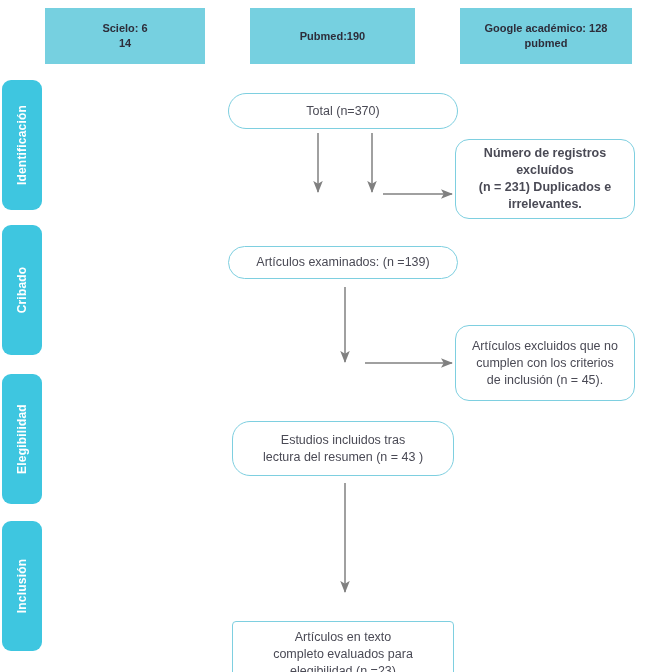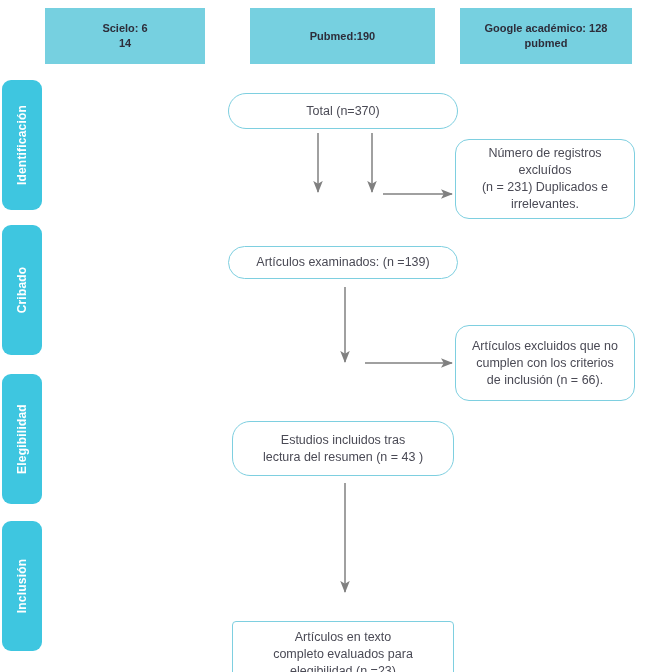--- a/index.html
+++ b/index.html
@@ -36,7 +36,7 @@
     white-space: pre-line;
   }
   #source-scielo  { left: 45px;  top: 8px;  width: 160px; height: 56px; }
-  #source-pubmed  { left: 250px; top: 8px;  width: 185px; height: 56px; }
+  #source-pubmed  { left: 250px; top: 8px;  width: 165px; height: 56px; }
   #source-google  { left: 460px; top: 8px;  width: 172px; height: 56px; }
 
   

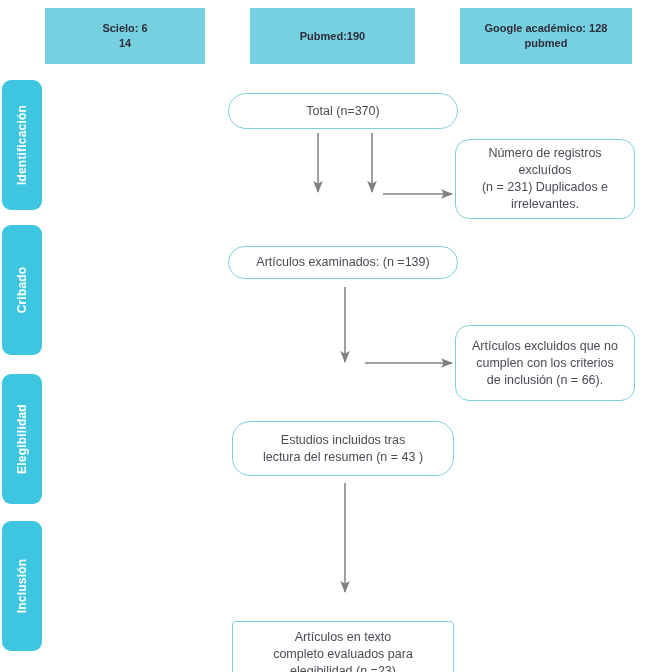--- a/index.html
+++ b/index.html
@@ -84,7 +84,7 @@
   #node-estudios         { left: 232px; top: 421px; width: 222px; height: 55px; border-radius: 18px; }
   #node-textocompleto    { left: 232px; top: 596px; width: 222px; height: 66px; border-radius: 4px; margin-top: 25px; }
 
-  #node-excluidos-dup    { left: 455px; top: 139px; width: 180px; height: 80px; border-radius: 14px; }
+  #node-excluidos-dup    { left: 455px; top: 139px; width: 180px; height: 80px; border-radius: 14px; font-weight: bold; }
   #node-excluidos-crit   { left: 455px; top: 325px; width: 180px; height: 76px; border-radius: 14px; }
   #node-excluidos-res    { left: 455px; top: 510px; width: 180px; height: 60px; border-radius: 14px; }
 

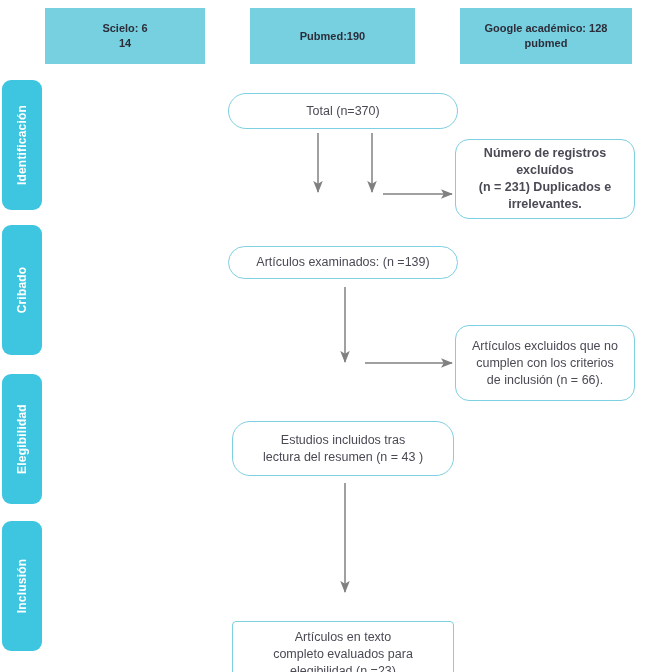--- a/index.html
+++ b/index.html
@@ -153,7 +153,7 @@
 
   <div class="node" id="node-excluidos-crit">Artículos excluidos que no
 cumplen con los criterios
-de inclusión (n = 66).</div>
+de inclusión (n = 45).</div>
 
   <div class="node" id="node-estudios">Estudios incluidos tras
 lectura del resumen  (n = 43 )</div>

